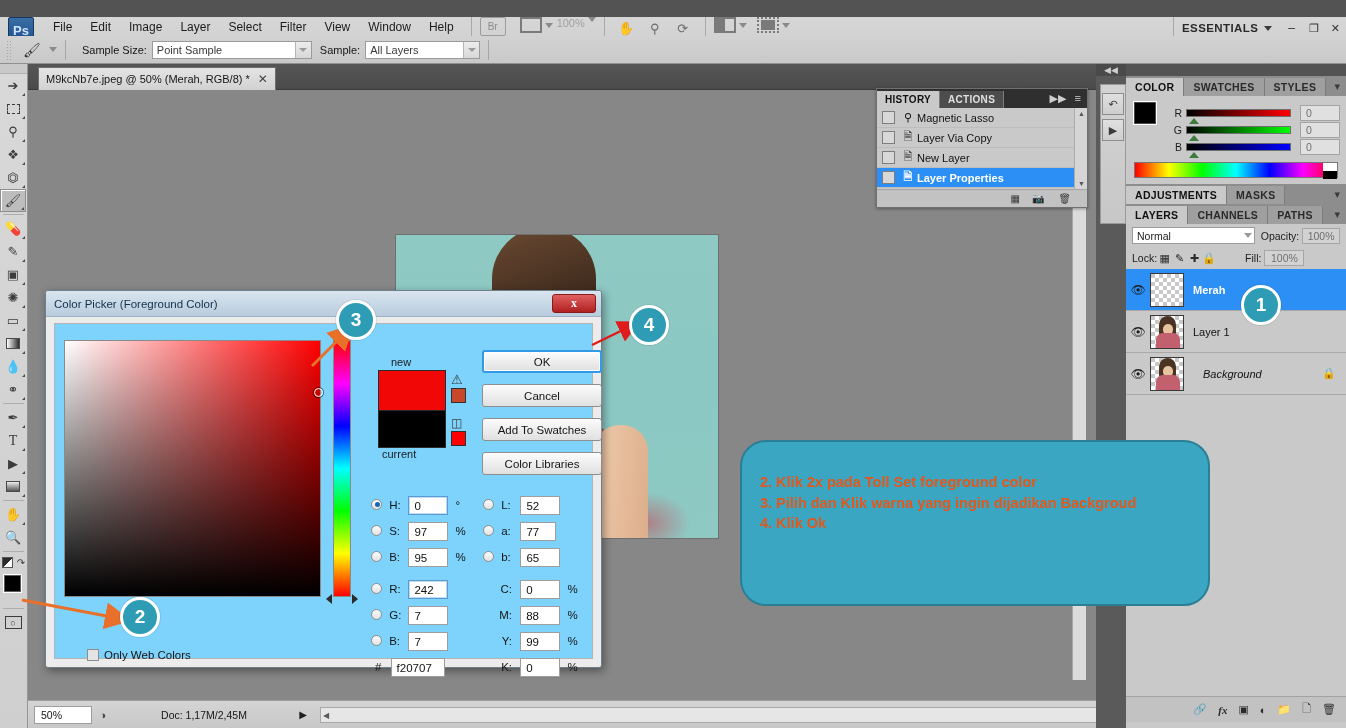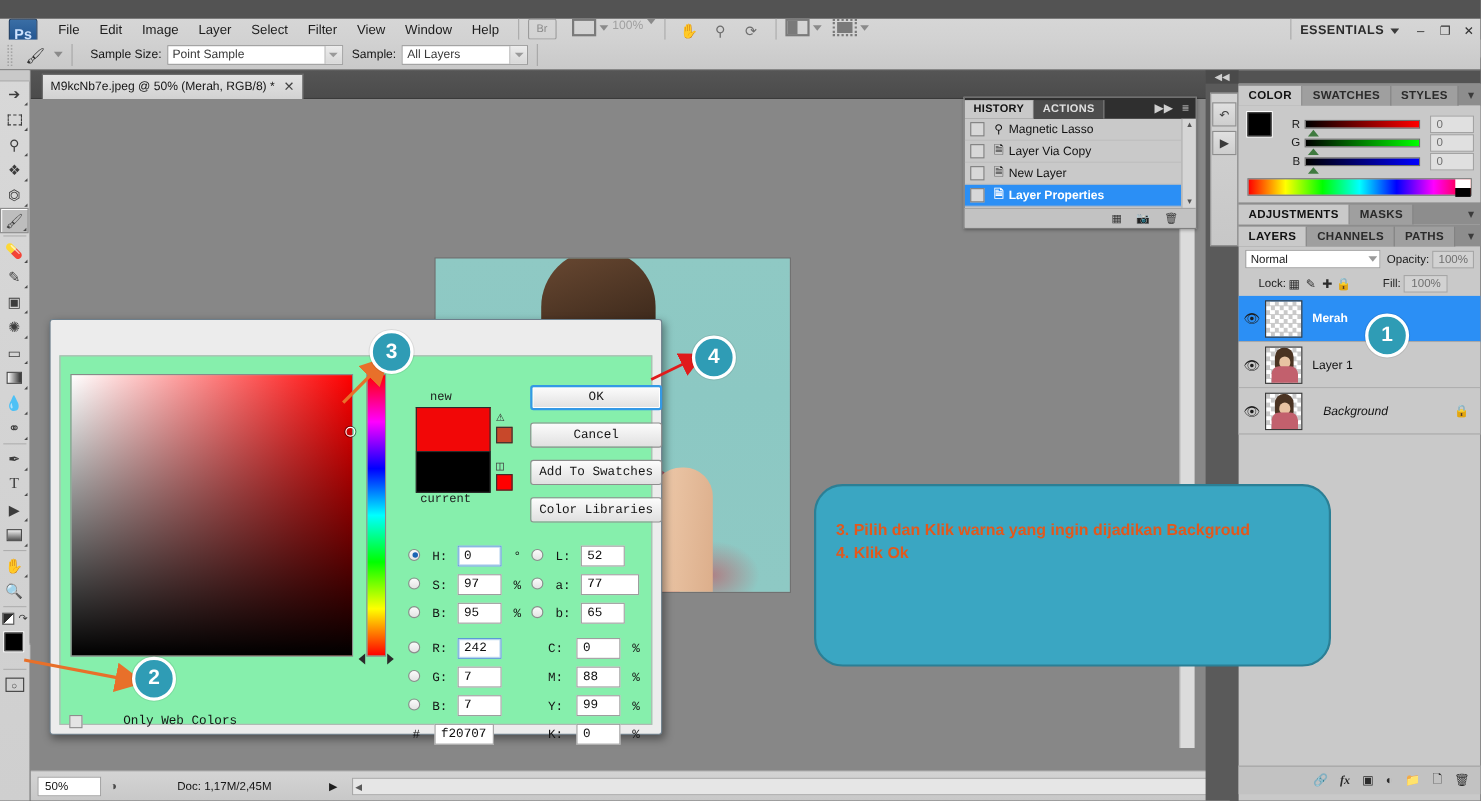--- a/index.html
+++ b/index.html
@@ -595,7 +595,7 @@
       <span class="lp-field">100%</span>
     </div>
     <div class="lp-row">
-      <span class="lp-lab" style="margin-left:12px;">Lock:</span>
+      <span class="lp-lab" style="margin-left:0;">Lock:</span>
       <span class="lock-ico">▦</span>
       <span class="lock-ico">✎</span>
       <span class="lock-ico">✚</span>

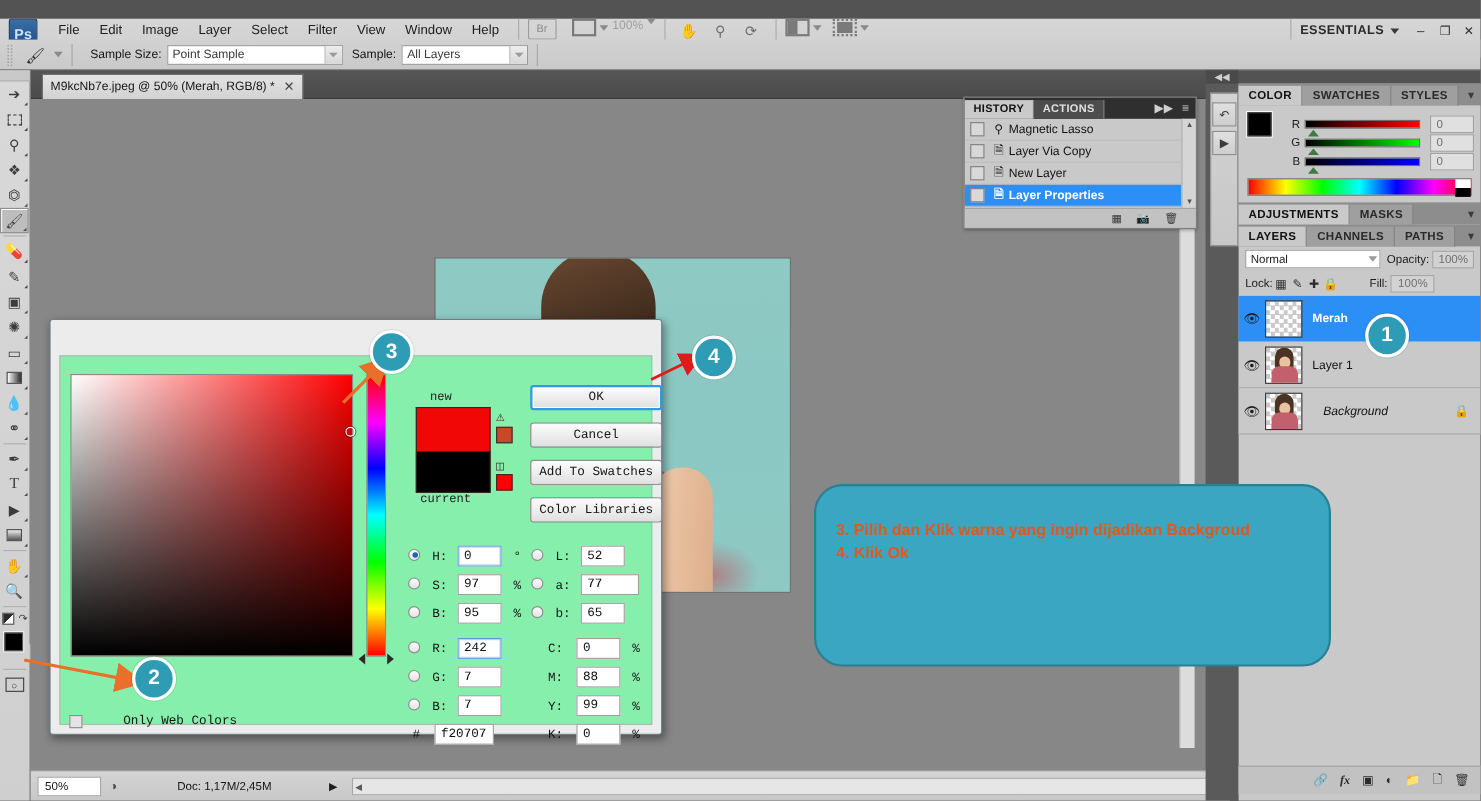--- a/index.html
+++ b/index.html
@@ -648,6 +648,10 @@
 </div>
 
 <div id="picker" class="abs">
+  <div id="pk-title">
+    <span>Color Picker (Foreground Color)</span>
+    <span id="pk-close">x</span>
+  </div>
   <div id="pk-body">
 
     <div id="sv-field">

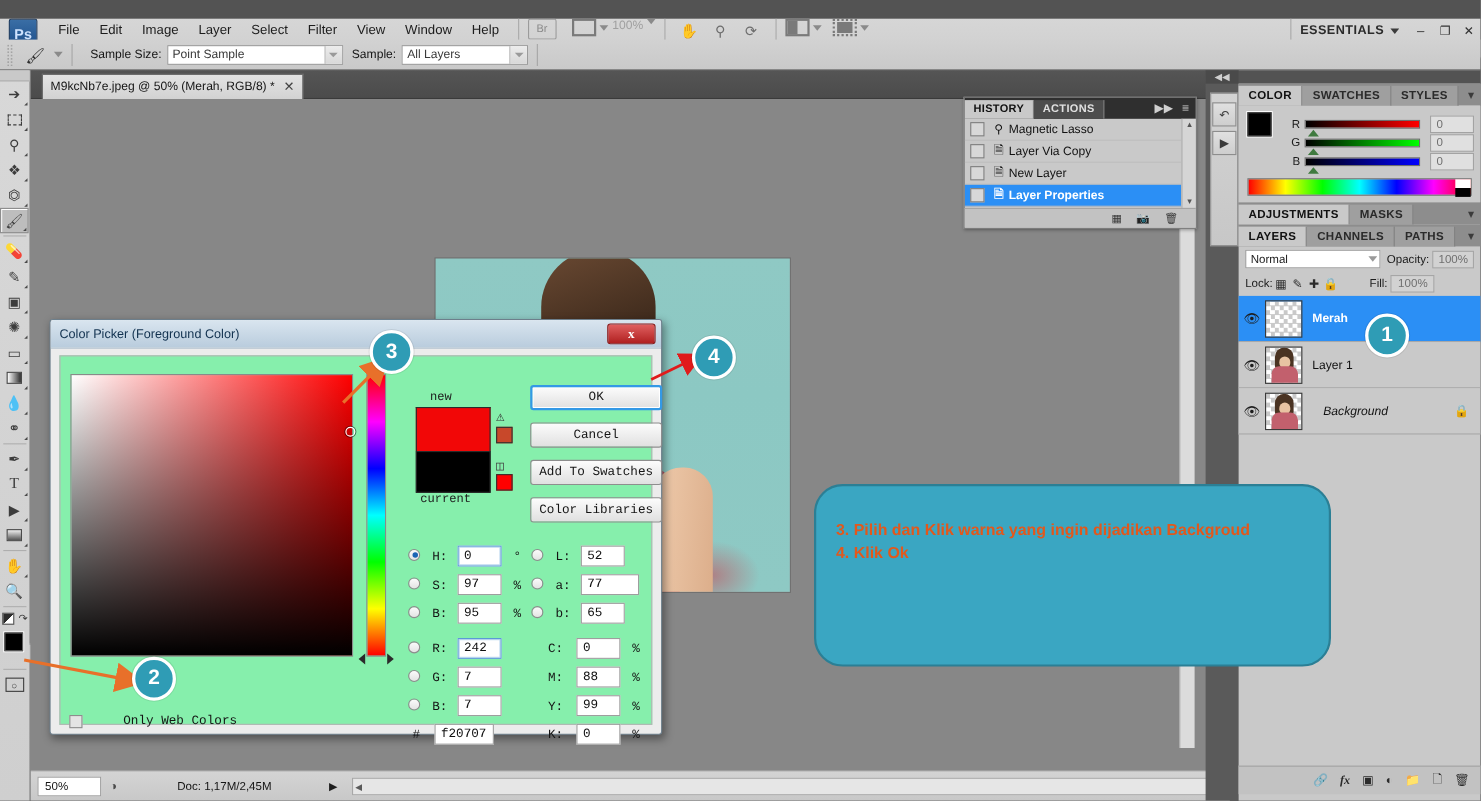--- a/index.html
+++ b/index.html
@@ -258,7 +258,7 @@
     color:#fff; font-size:12px; display:flex;align-items:center;justify-content:center;
     font-family:"Liberation Serif", serif; font-weight:bold;
   }
-  #pk-body { position:absolute; left:8px; top:32px; right:8px; bottom:8px; border:1px solid #b4b4b4; background:#86efac;font-family:Liberation Mono, monospace;}
+  #pk-body { position:absolute; left:8px; top:32px; right:8px; bottom:8px; border:1px solid #b4b4b4; background:#7dd3fc;}
 
   #sv-field {
     position:absolute; left:9px; top:16px; width:257px; height:257px;

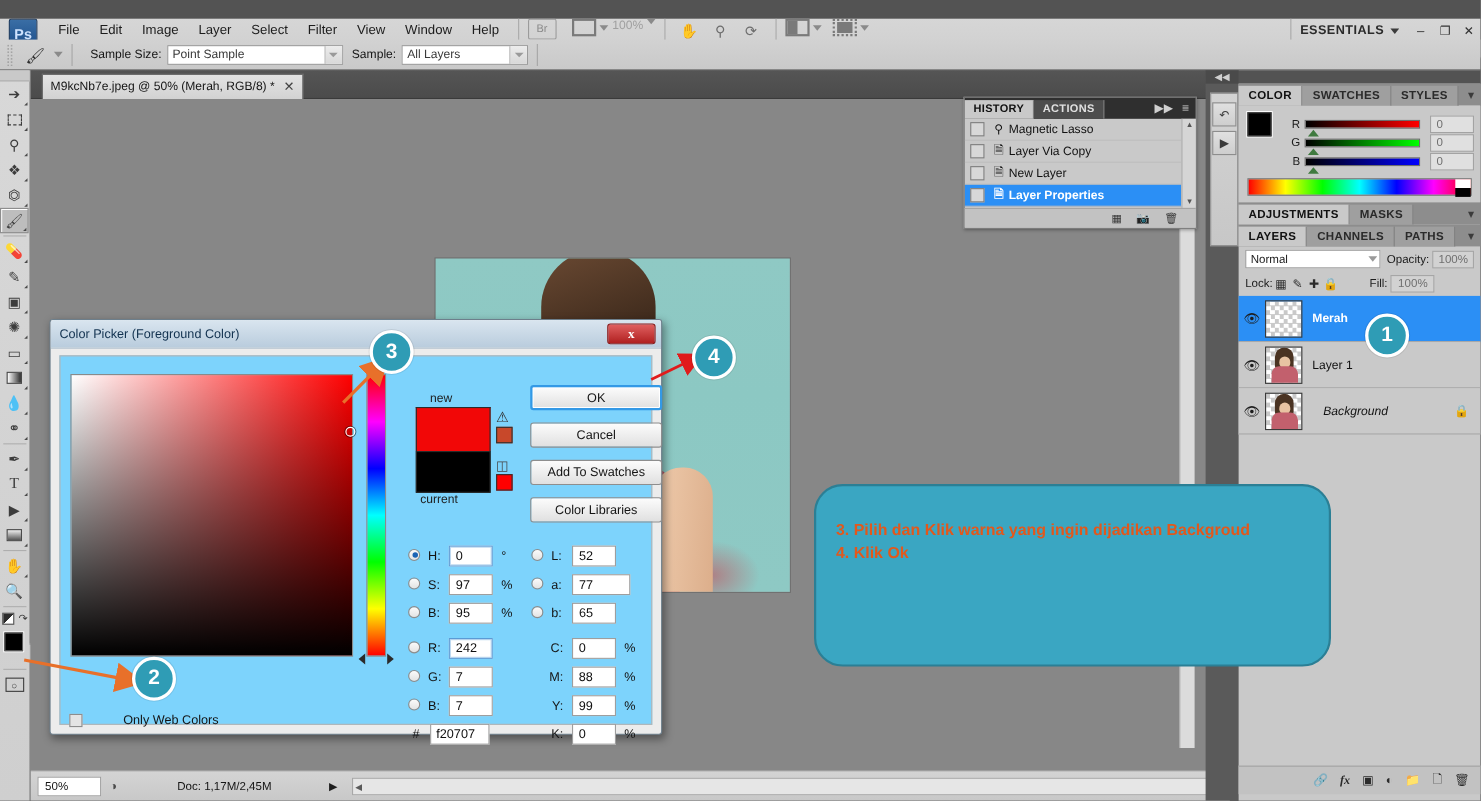--- a/index.html
+++ b/index.html
@@ -643,6 +643,7 @@
 
 <div id="note" class="abs">
   <div class="blank"></div>
+  <div>2. Klik 2x  pada Toll Set foreground color</div>
   <div>3. Pilih dan Klik warna yang ingin dijadikan Backgroud</div>
   <div>4. Klik Ok</div>
 </div>

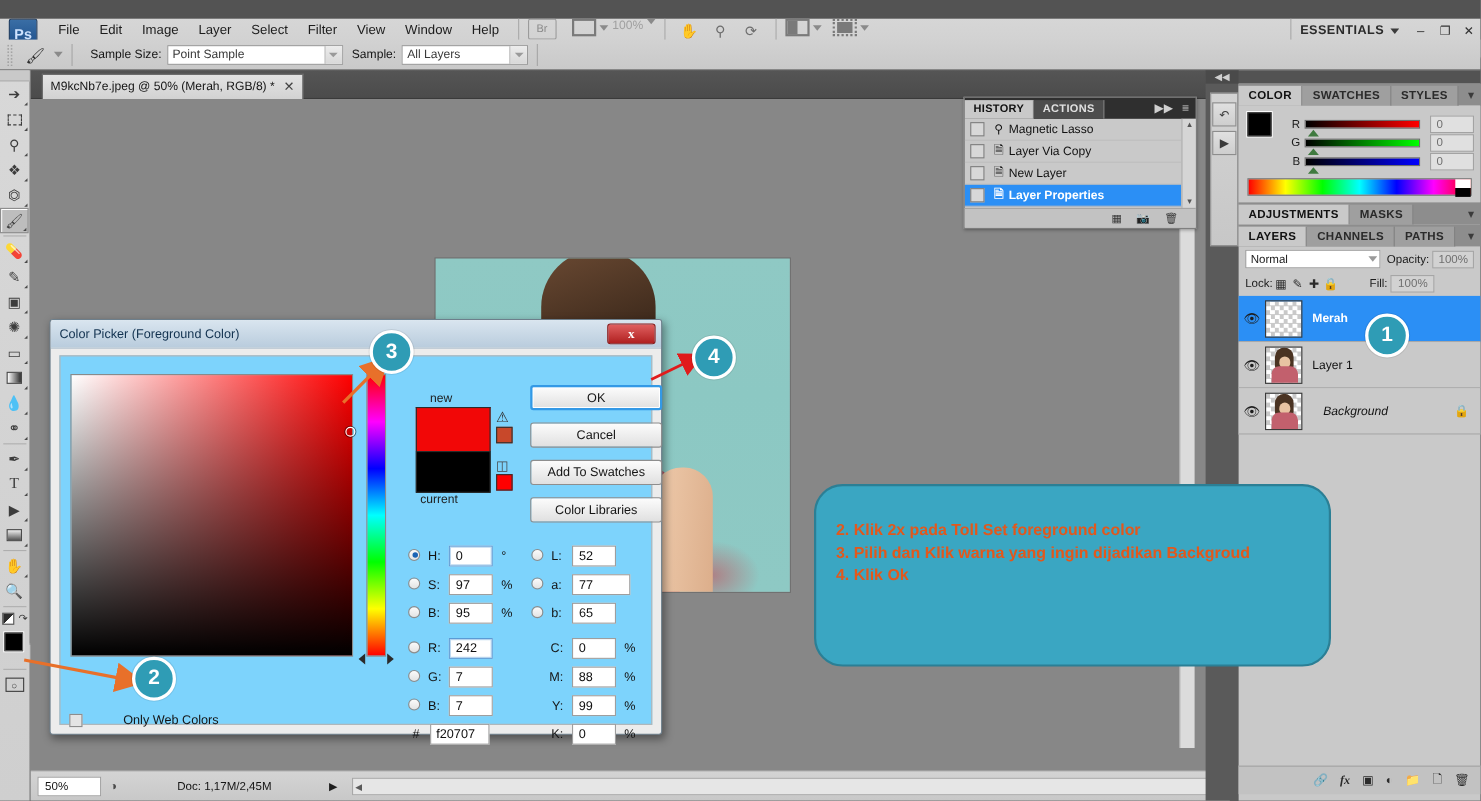--- a/index.html
+++ b/index.html
@@ -724,7 +724,7 @@
     <div class="fld-grp" style="left:428px;top:198px;">
       <span class="radio"></span>
       <span class="ulbl" style="width:16px;margin-left:4px;">a:</span>
-      <span class="fi" style="width:53px;">77</span>
+      <span class="fi" style="width:36px;">77</span>
     </div>
     <div class="fld-grp" style="left:428px;top:224px;">
       <span class="radio"></span>

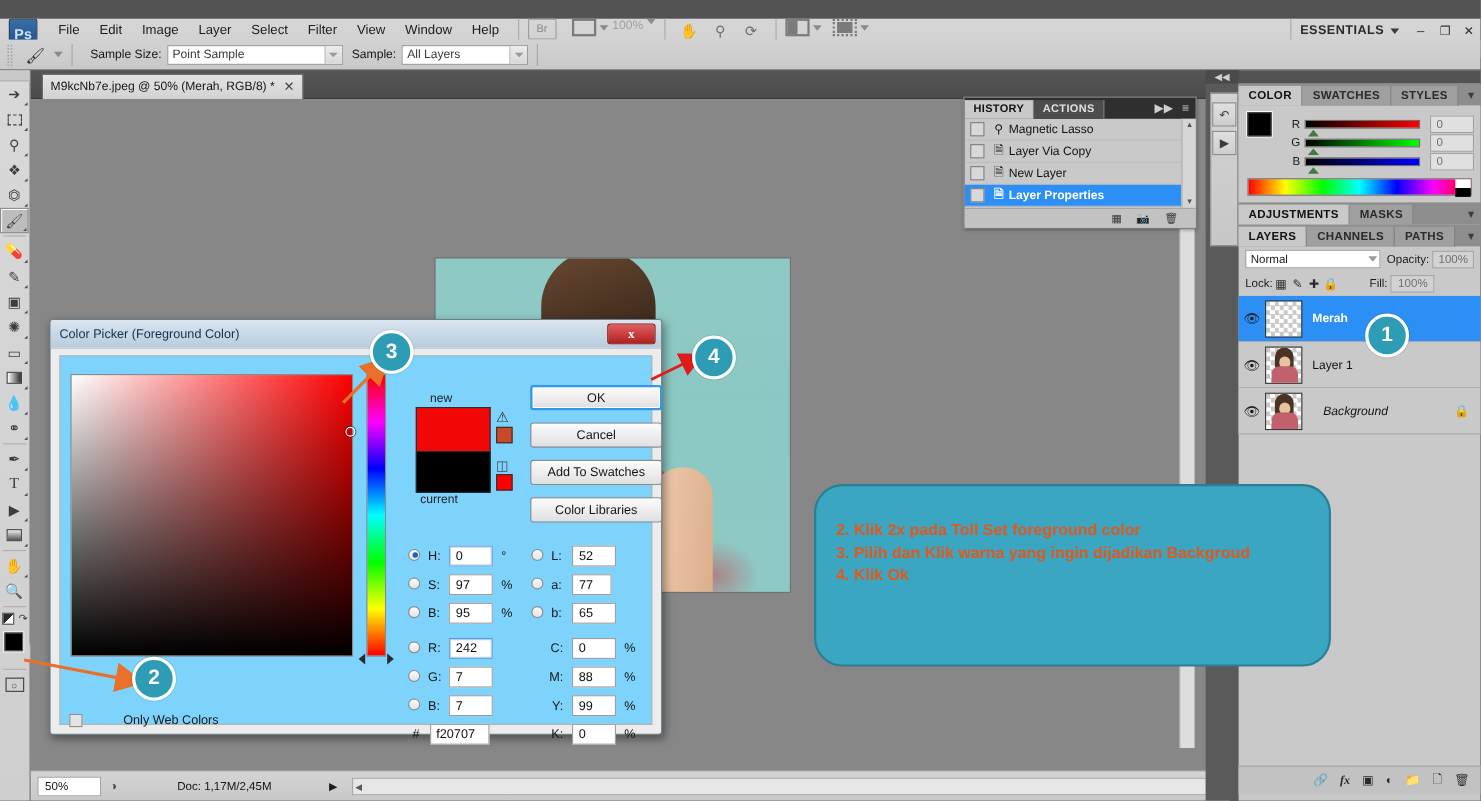--- a/index.html
+++ b/index.html
@@ -302,7 +302,7 @@
   .fi.focus { border:1px solid #5b9bd5; box-shadow:inset 0 0 0 1px #bfd9f0;}
   .ulbl { display:inline-block; font-size:11.5px; color:#141414; }
 
-  #onlyweb { position:absolute; left:8px; top:325px; display:flex; align-items:center; font-size:11.5px; color:#141414;gap:32px;}
+  #onlyweb { position:absolute; left:32px; top:325px; display:flex; align-items:center; font-size:11.5px; color:#141414;}
   #onlyweb .cb { width:12px; height:12px; border:1px solid #8d8d8d; background:#e4e4e4; margin-right:5px;}
 
   

